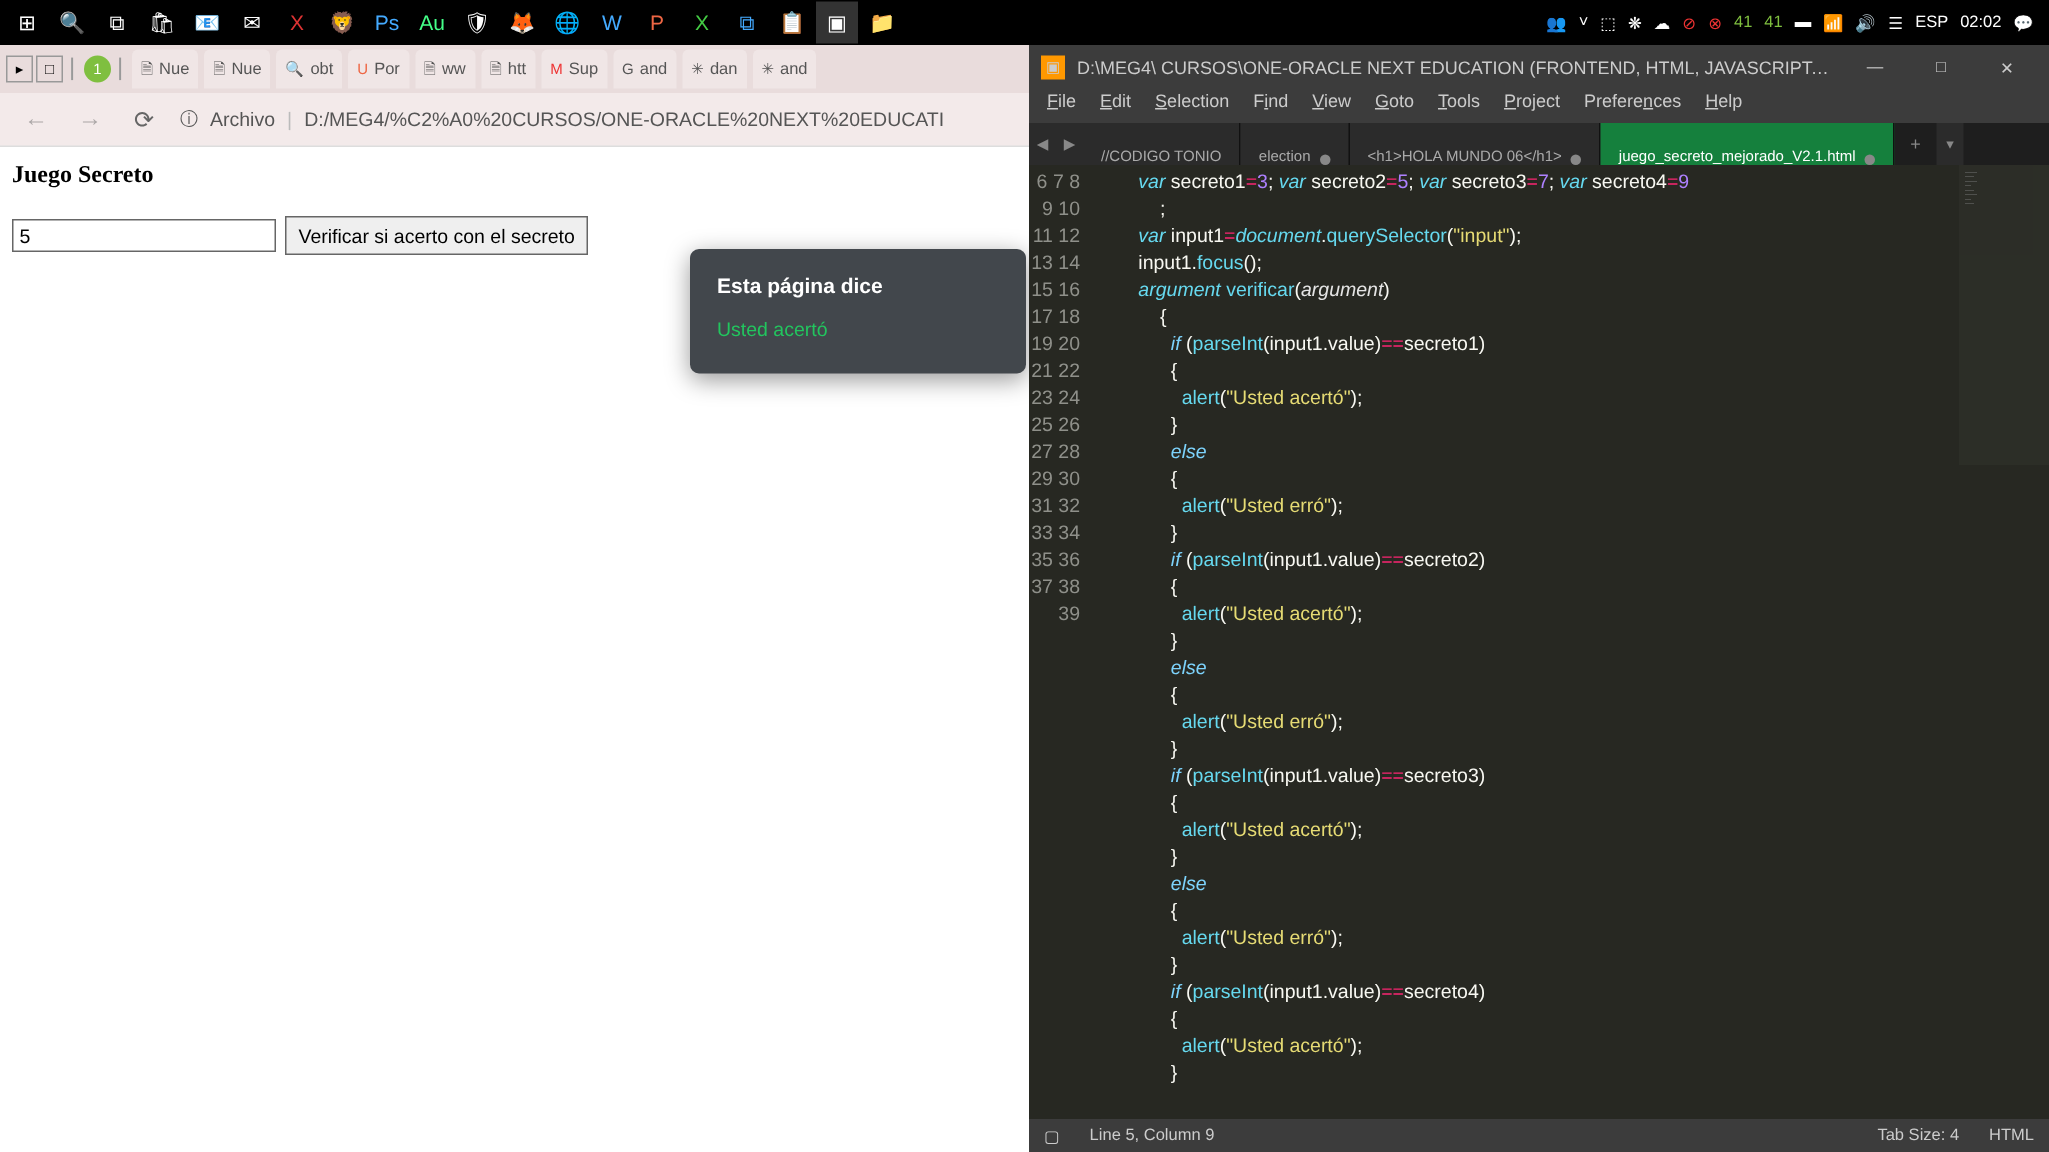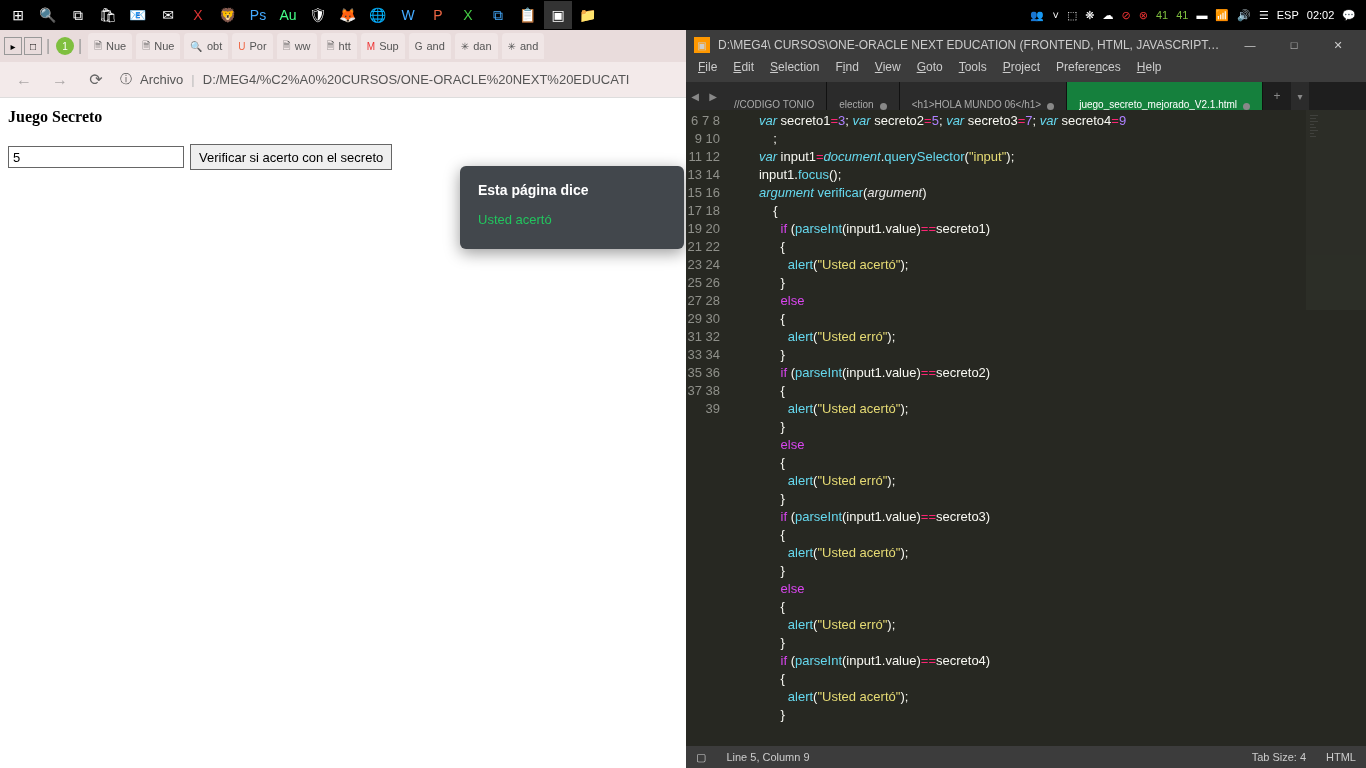--- a/index.html
+++ b/index.html
@@ -49,7 +49,7 @@
 .gutter{width:44px;background:#272822;color:#8f908a;text-align:right;padding:2px 10px 2px 0;line-height:18px}
 .code{flex:1;background:#272822;padding:2px 0;line-height:18px;white-space:pre;color:#f8f8f2;overflow:hidden}
 .minimap{position:absolute;right:0;top:0;width:60px;height:200px;background:#2f302a;opacity:.7;font-size:2px;line-height:3px;color:#666;padding:4px}
-.kw{color:#d946ef;}
+.kw{color:#7dd3fc;font-style:italic}
 .kw2{color:#66d9ef;font-style:italic}
 .op{color:#f92672}
 .num{color:#ae81ff}

